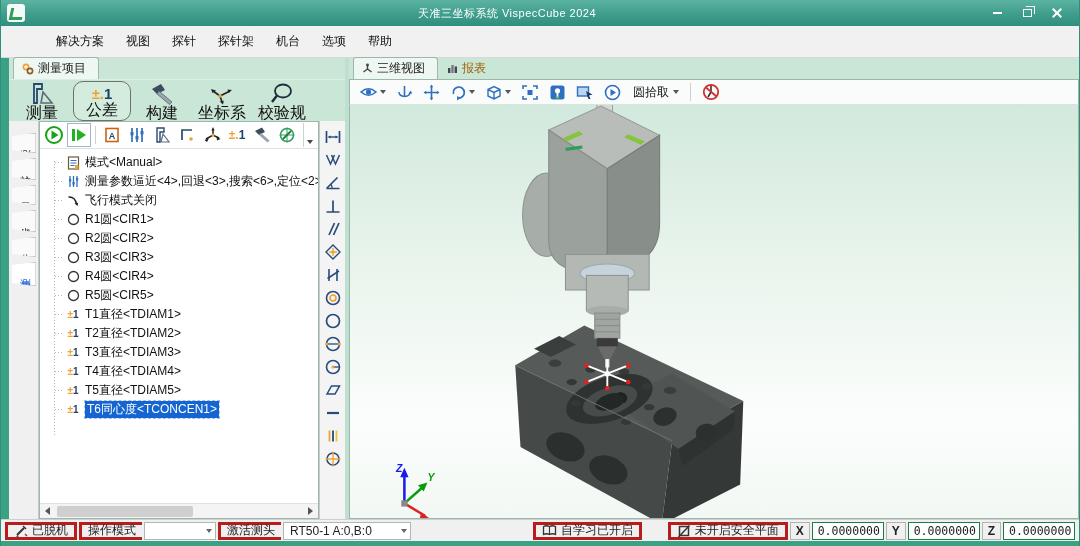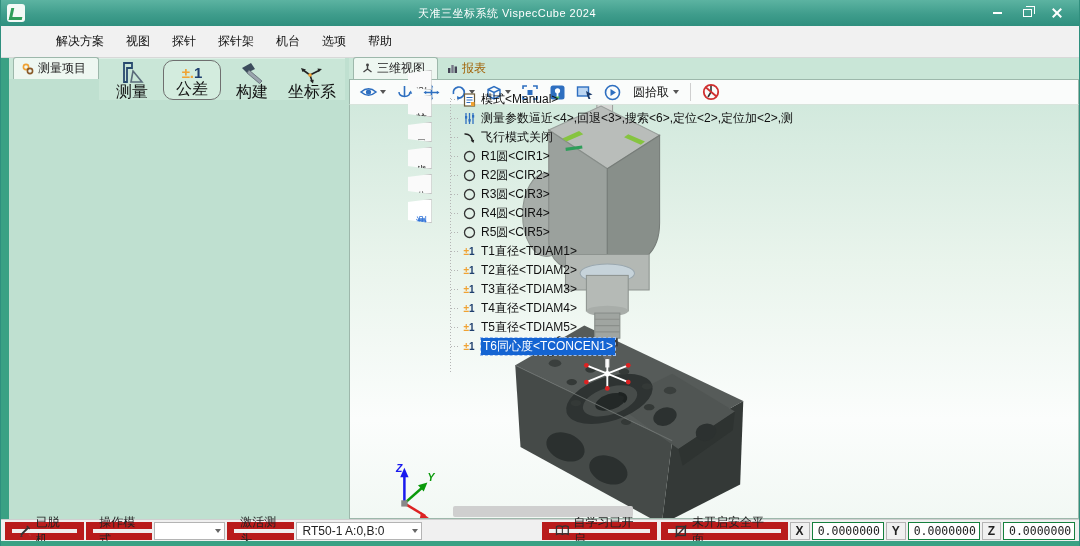--- a/index.html
+++ b/index.html
@@ -34,7 +34,7 @@
   .content { flex:1; display:flex; min-height:0; background:#bfe0d0; }
   .edge-strip { width:8px; background:#3aa184; flex:none; }
 
-  .left-col { width:336px; flex:none; display:flex; flex-direction:row; min-height:0;border-radius:17px; }
+  .left-col { width:336px; flex:none; display:flex; flex-direction:column; min-height:0;border-radius:17px; }
   .panel-tabs { height:21px; display:flex; align-items:flex-end; padding-left:4px; background:#c9e6d7; flex:none; }
   .ptab { display:flex; align-items:center; gap:4px; padding:2px 12px 2px 8px; font-size:12px;
           border:1px solid #9db8ab; border-bottom:none; border-radius:3px 3px 0 0; background:#eef7f1; }

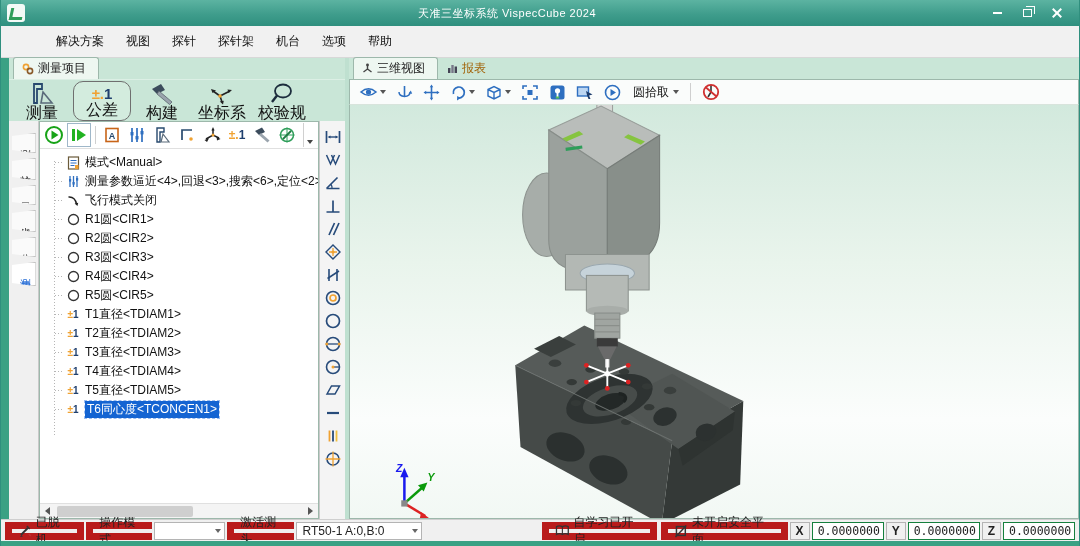--- a/index.html
+++ b/index.html
@@ -105,7 +105,7 @@
   
   .statusbar { height:22px; background:#f0f0f0; border-top:1px solid #cfcfcf; display:flex; align-items:center;
                padding:0 4px; gap:2px; flex:none; font-size:12px; }
-  .sbox { height:18px; border:7px solid #b91c1c; display:flex; align-items:center; gap:4px; padding:0 6px; background:#f0f0f0; }
+  .sbox { height:18px; border:3px solid #b91c1c; display:flex; align-items:center; gap:4px; padding:0 6px; background:#f0f0f0; }
   .scombo { height:18px; border:1px solid #b4b4b4; background:#fff; display:flex; align-items:center; justify-content:space-between; padding:0 3px 0 6px; }
   .scombo .vp-caret { border-top-color:#666; }
   .coordcell { height:18px; border:1px solid #15803d; background:#fff; display:flex; align-items:center; padding:0 5px;

